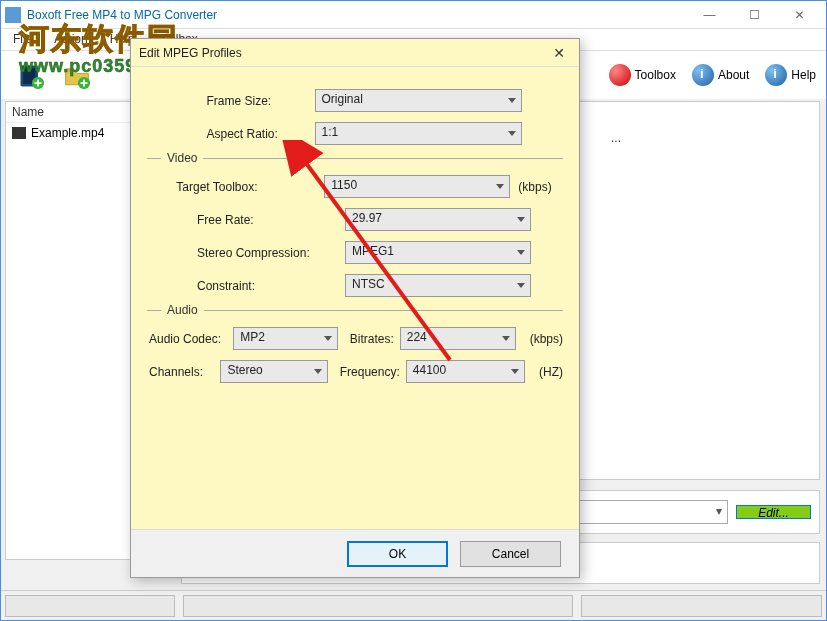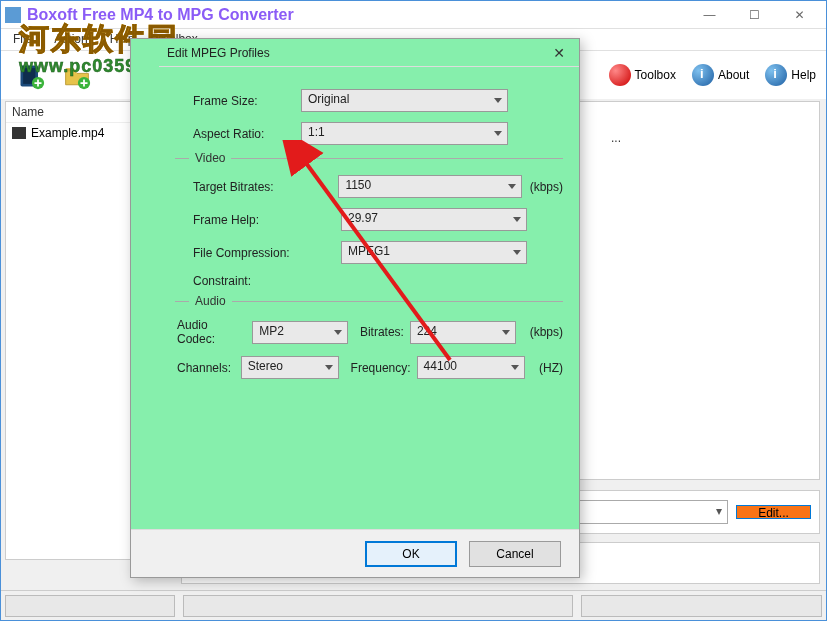--- a/index.html
+++ b/index.html
@@ -9,7 +9,7 @@
 .main-window { position: absolute; top: 0; left: 0; width: 827px; height: 621px; border: 1px solid #4a90d9; background: #f0f0f0; }
 .main-titlebar { height: 28px; background: #fff; display: flex; align-items: center; padding: 0 4px; border-bottom: 1px solid #e0e0e0; }
 .main-titlebar .title-icon { width: 16px; height: 16px; background: #5b9bd5; margin-right: 6px; }
-.main-title { flex: 1; color: #8b5cf6; font-size: 16px; font-weight: bold; }
+.main-title { flex: 1; color: #0369a1; font-size: 12px; }
 .win-controls { display: flex; }
 .win-btn { width: 45px; height: 28px; display: flex; align-items: center; justify-content: center; color: #666; }
 .win-btn.close { color: #666; }

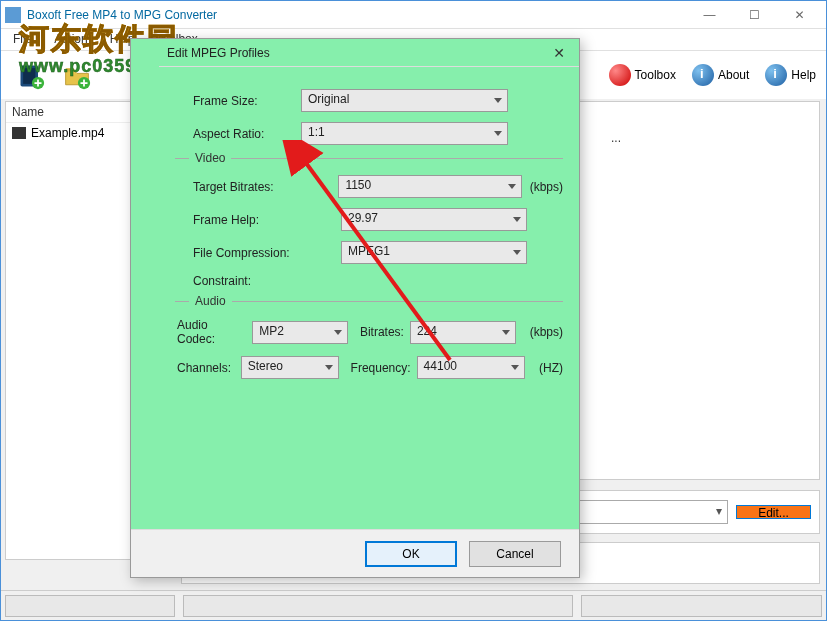--- a/index.html
+++ b/index.html
@@ -59,7 +59,7 @@
 .statusbar .seg.a{ width:170px;} .statusbar .seg.b{ width:390px;} .statusbar .seg.c{ flex:1;}
 
 
-.dialog { position:absolute; top:38px; left:130px; width:450px; height:540px; background:#86efac; border:1px solid #999; box-shadow: 3px 3px 12px rgba(0,0,0,0.25); z-index:10;padding-left:28px;}
+.dialog { position:absolute; top:38px; left:130px; width:450px; height:540px; background:#fef9c3; border:1px solid #999; box-shadow: 3px 3px 12px rgba(0,0,0,0.25); z-index:10;}
 .dialog-titlebar { height:28px; display:flex; align-items:center; padding:0 8px; border-bottom:1px solid #ddd;}
 .dialog-title { flex:1; color:#222; }
 .dialog-close { width:24px; text-align:center; font-size:14px; color:#333;}

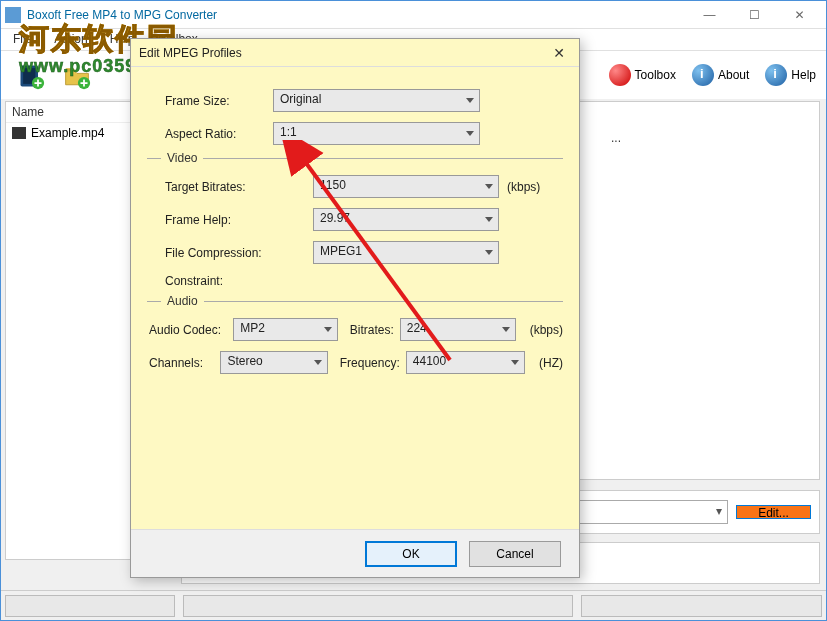--- a/index.html
+++ b/index.html
@@ -71,7 +71,7 @@
 .group-header .label { color:#333; }
 .group-header .line-r { flex:1; height:1px; background:#aaa; margin-left:6px;}
 
-.form-row { display:flex; align-items:center; margin: 10px 0 4px 18px; }
+.form-row { display:flex; align-items:center; margin: 10px 0 4px 18px; justify-content: center; }
 .form-label { width: 108px; color:#222; }
 .select-box { height:23px; border:1px solid #999; background:#e9e9e9; padding:2px 20px 2px 6px; position:relative; color:#222;}
 .select-box::after { content:""; position:absolute; right:5px; top:8px; width:0; height:0; border-left:4px solid transparent; border-right:4px solid transparent; border-top:5px solid #555;}

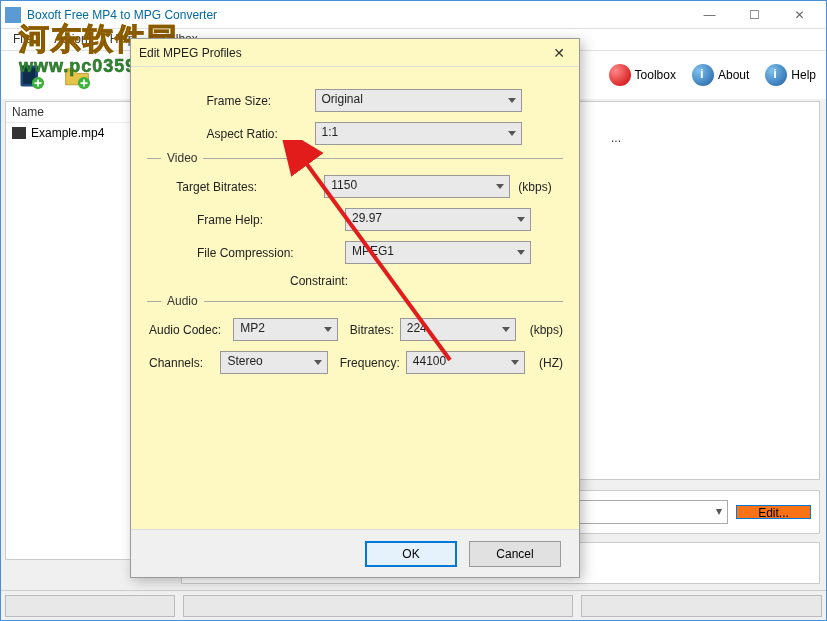--- a/index.html
+++ b/index.html
@@ -209,7 +209,7 @@
         <span class="line-r"></span>
       </div>
       <div class="form-row">
-        <span class="form-label">Target Bitrates:</span>
+        <span class="form-label">Target Toolbox:</span>
         <div style="width:40px"></div>
         <div class="select-box w155"><span>1150</span></div>
         <span class="unit">(kbps)</span>

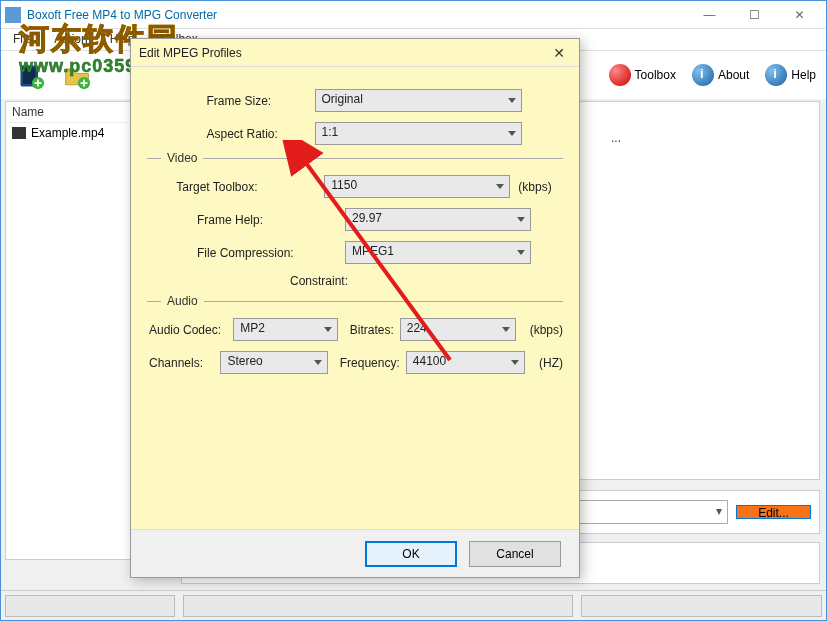--- a/index.html
+++ b/index.html
@@ -215,7 +215,7 @@
         <span class="unit">(kbps)</span>
       </div>
       <div class="form-row">
-        <span class="form-label">Frame Help:</span>
+        <span class="form-label">Free Rate:</span>
         <div style="width:40px"></div>
         <div class="select-box w155"><span>29.97</span></div>
       </div>

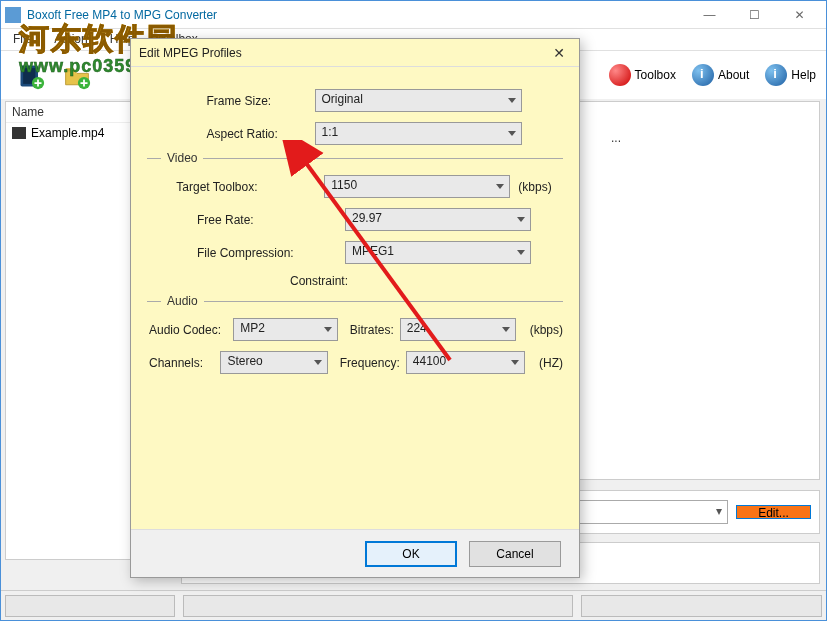--- a/index.html
+++ b/index.html
@@ -220,7 +220,7 @@
         <div class="select-box w155"><span>29.97</span></div>
       </div>
       <div class="form-row">
-        <span class="form-label" style="width:130px">File Compression:</span>
+        <span class="form-label" style="width:130px">Stereo Compression:</span>
         <div style="width:18px"></div>
         <div class="select-box w155"><span>MPEG1</span></div>
       </div>

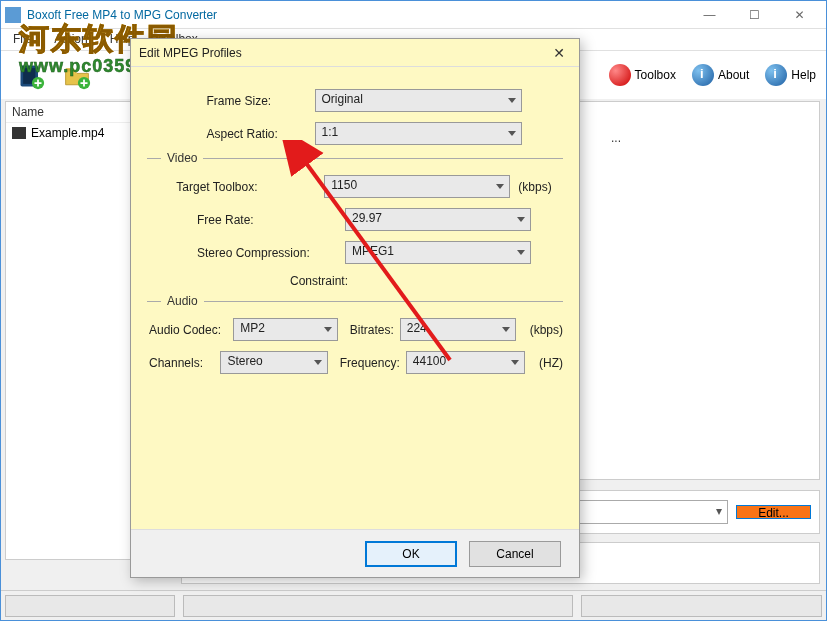--- a/index.html
+++ b/index.html
@@ -227,6 +227,7 @@
       <div class="form-row">
         <span class="form-label">Constraint:</span>
         <div style="width:40px"></div>
+        <div class="select-box w155"><span>NTSC</span></div>
       </div>
     </div>
 

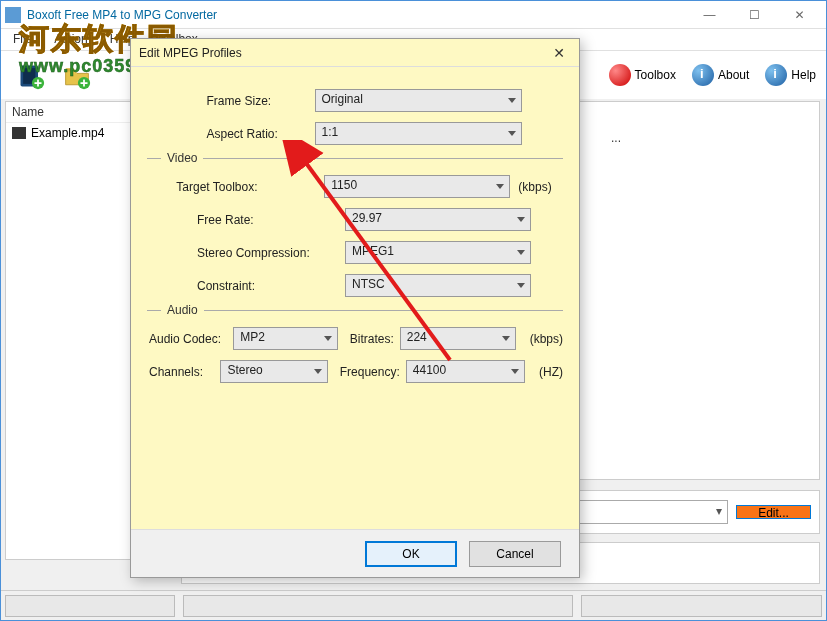--- a/index.html
+++ b/index.html
@@ -48,7 +48,7 @@
 .profile-bar { position:absolute; bottom:86px; left:180px; right:6px; height:44px; background:#fff; border:1px solid #ccc; display:flex; align-items:center; padding:0 8px; gap:8px;}
 .profile-select { flex:1; height:24px; border:1px solid #aaa; background:#fff; padding:1px 18px 1px 6px; position:relative; text-align:left;}
 .profile-select::after{ content:"▾"; position:absolute; right:5px; top:3px; color:#555;}
-.edit-btn { width:75px; height:14px; border:1px solid #0078d7; background:#f97316; color:#000;}
+.edit-btn { width:75px; height:14px; border:1px solid #0078d7; background:#84cc16; color:#000;font-style:italic;}
 
 .convert-bar { position:absolute; bottom:36px; left:180px; right:6px; height:42px; background:#fff; border:1px solid #ccc; display:flex; align-items:center; justify-content:center; gap:8px;}
 .play-icon { width:0; height:0; border-left:14px solid #2a7fff; border-top:8px solid transparent; border-bottom:8px solid transparent; filter: drop-shadow(1px 1px 0 #004b9f);}

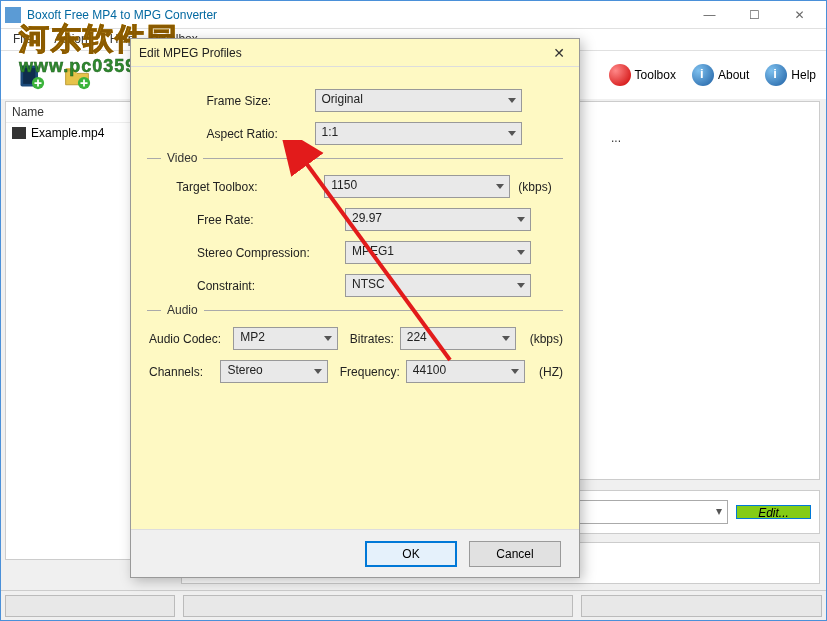--- a/index.html
+++ b/index.html
@@ -85,7 +85,7 @@
 .audio-row .lbl { color:#222; }
 
 .dialog-buttons { position:absolute; bottom:0; left:0; right:0; height:48px; background:#f0f0f0; border-top:1px solid #ddd; display:flex; align-items:center; justify-content:flex-end; gap:12px; padding-right:18px;}
-.dlg-btn { width:92px; height:26px; border:1px solid #9a9a9a; background:#e1e1e1;}
+.dlg-btn { width:101px; height:26px; border:1px solid #9a9a9a; background:#e1e1e1;}
 .dlg-btn.primary { border:2px solid #0078d7; background:#e5f1fb;}
 
 

